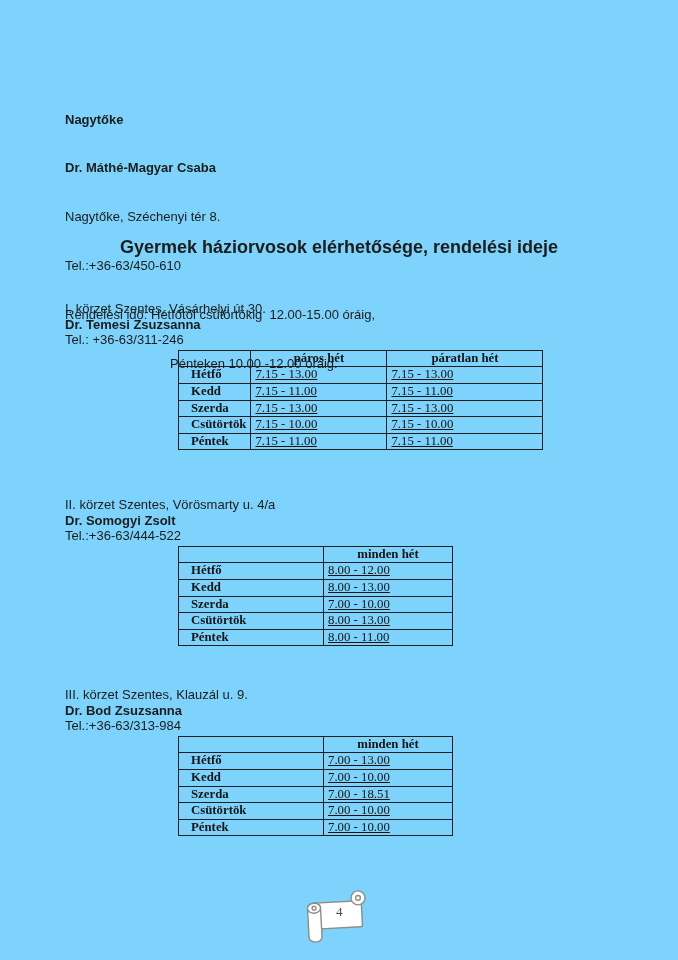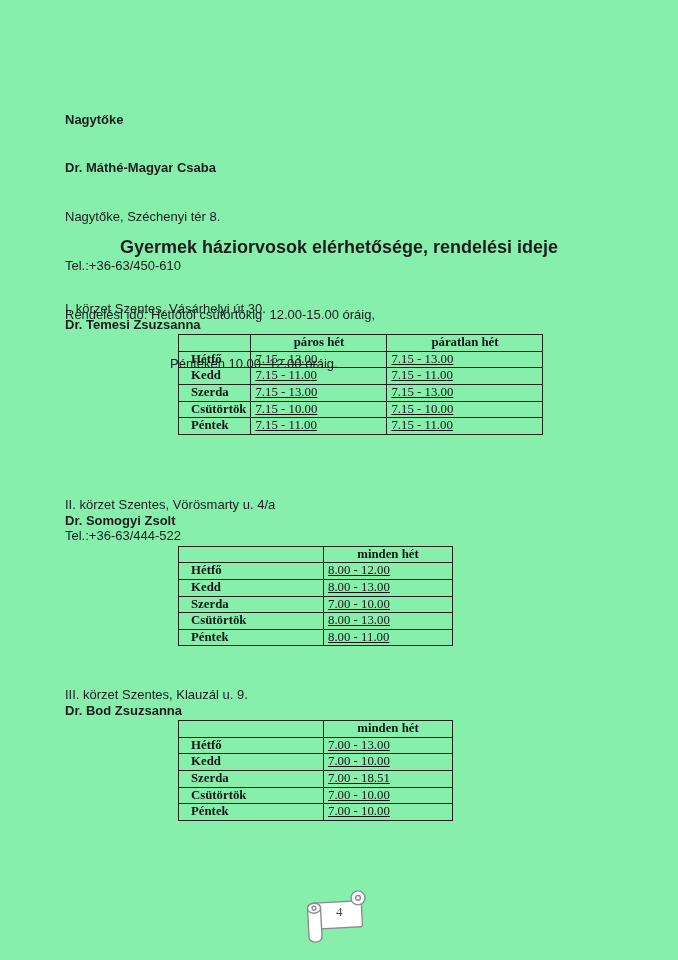--- a/index.html
+++ b/index.html
@@ -6,7 +6,7 @@
   .page{
     position:relative;
     width:678px;height:960px;
-    background:#86efac;
+    background:#7dd3fc;
     color:#1c1c1c;
     font-family:"Liberation Sans",sans-serif;
     overflow:hidden;

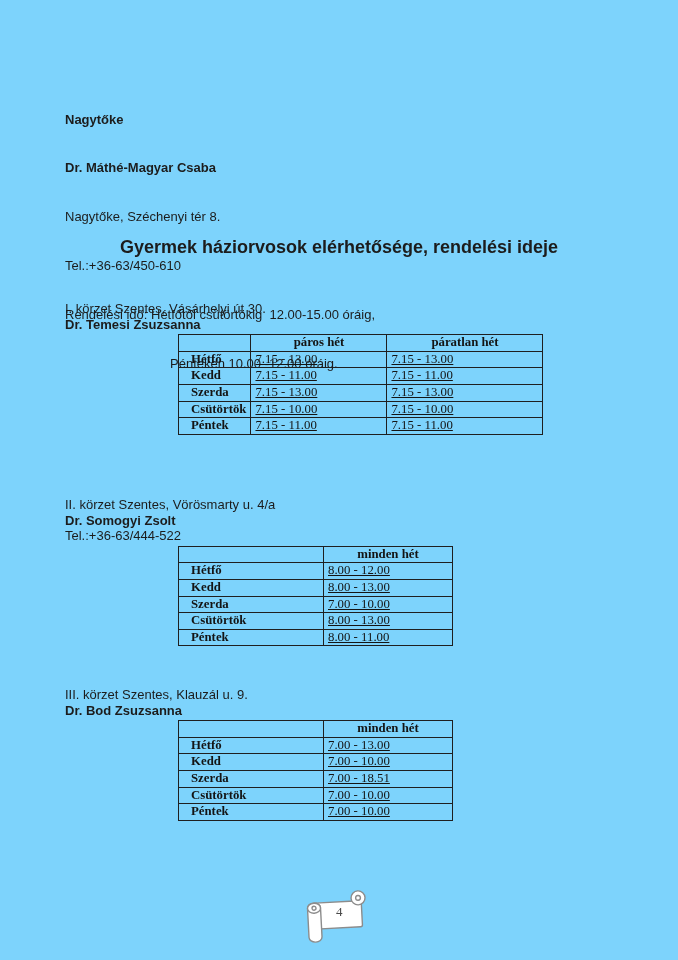--- a/index.html
+++ b/index.html
@@ -79,6 +79,7 @@
   <div class="section sec-1">
     <span class="line">I. körzet Szentes, Vásárhelyi út 30.</span>
     <span class="line bold">Dr. Temesi Zsuzsanna</span>
+    <span class="line">Tel.: +36-63/311-246</span>
     <table class="schedule">
       <colgroup>
           <col style="width:70px">

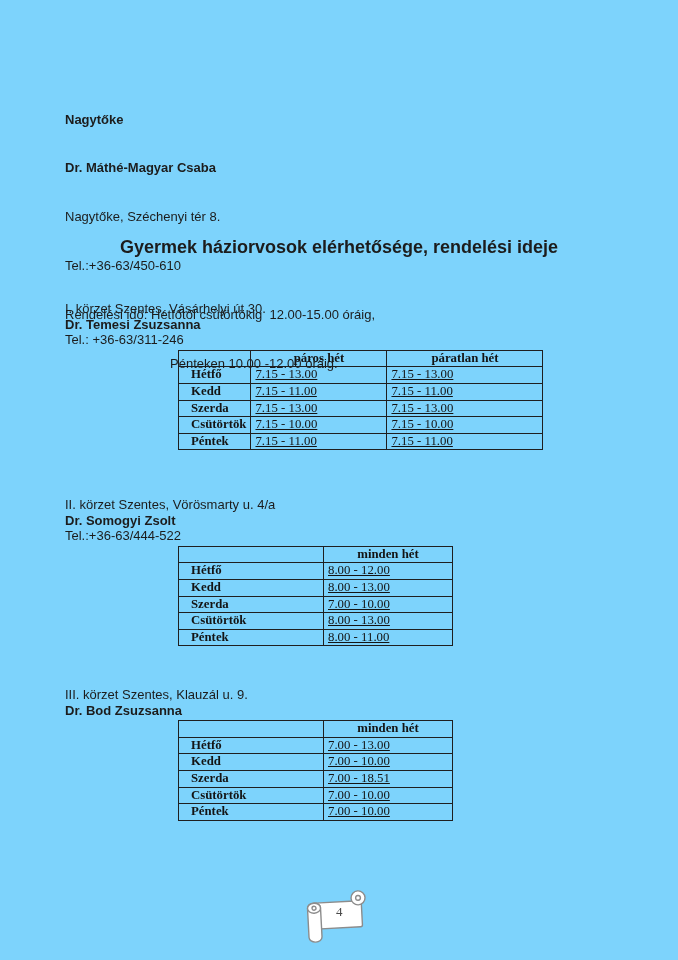--- a/index.html
+++ b/index.html
@@ -166,6 +166,7 @@
   <div class="section sec-3">
     <span class="line">III. körzet Szentes, Klauzál u. 9.</span>
     <span class="line bold">Dr. Bod Zsuzsanna</span>
+    <span class="line">Tel.:+36-63/313-984</span>
     <table class="schedule">
       <colgroup>
           <col style="width:145px">

